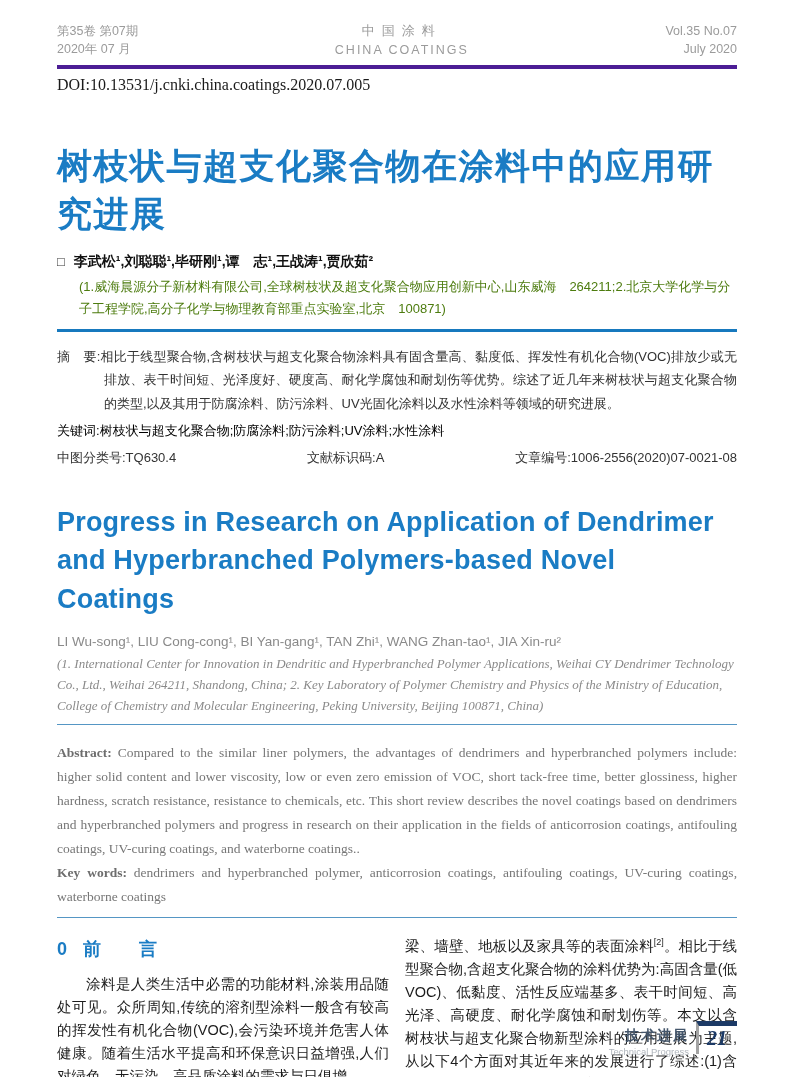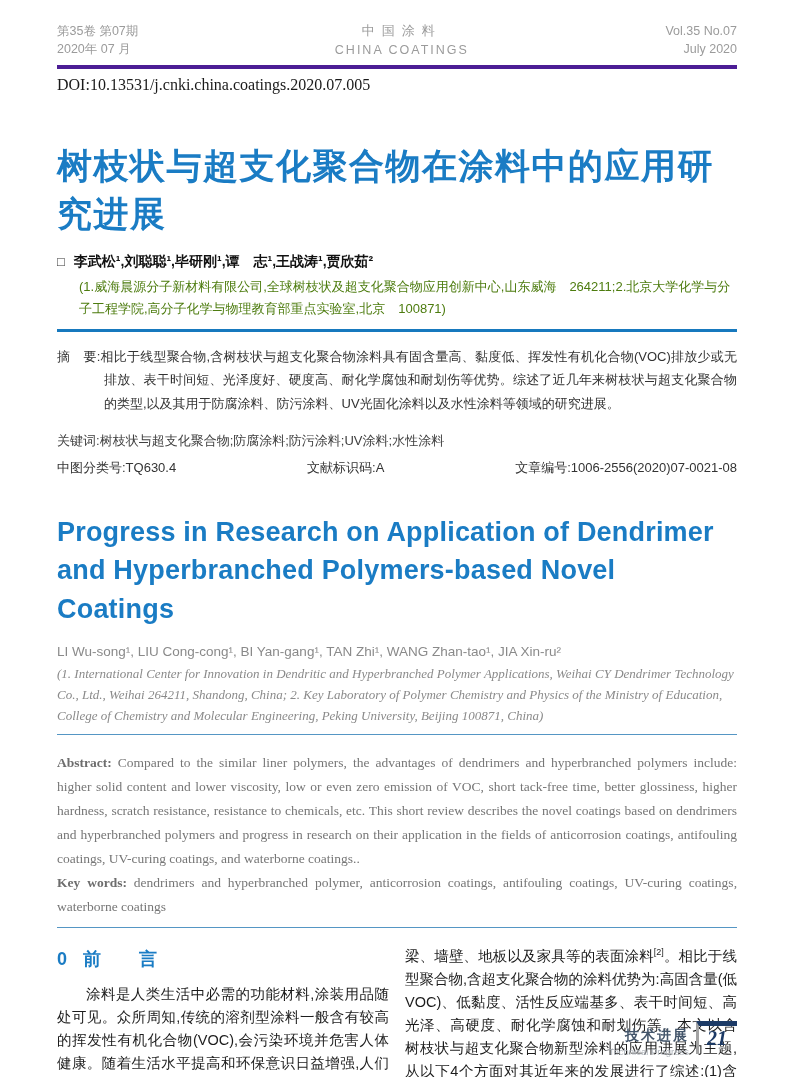--- a/index.html
+++ b/index.html
@@ -72,9 +72,9 @@
     text-indent: -47px;
   }
   .kw-cn {
-    margin-top: 16px;
-    font-size: 13px;
-    color: #404040;
+    margin-top: 6px;
+    font-size: 13px;
+    color: #000000;
     line-height: 1.6;
   }
   .clc-row {

